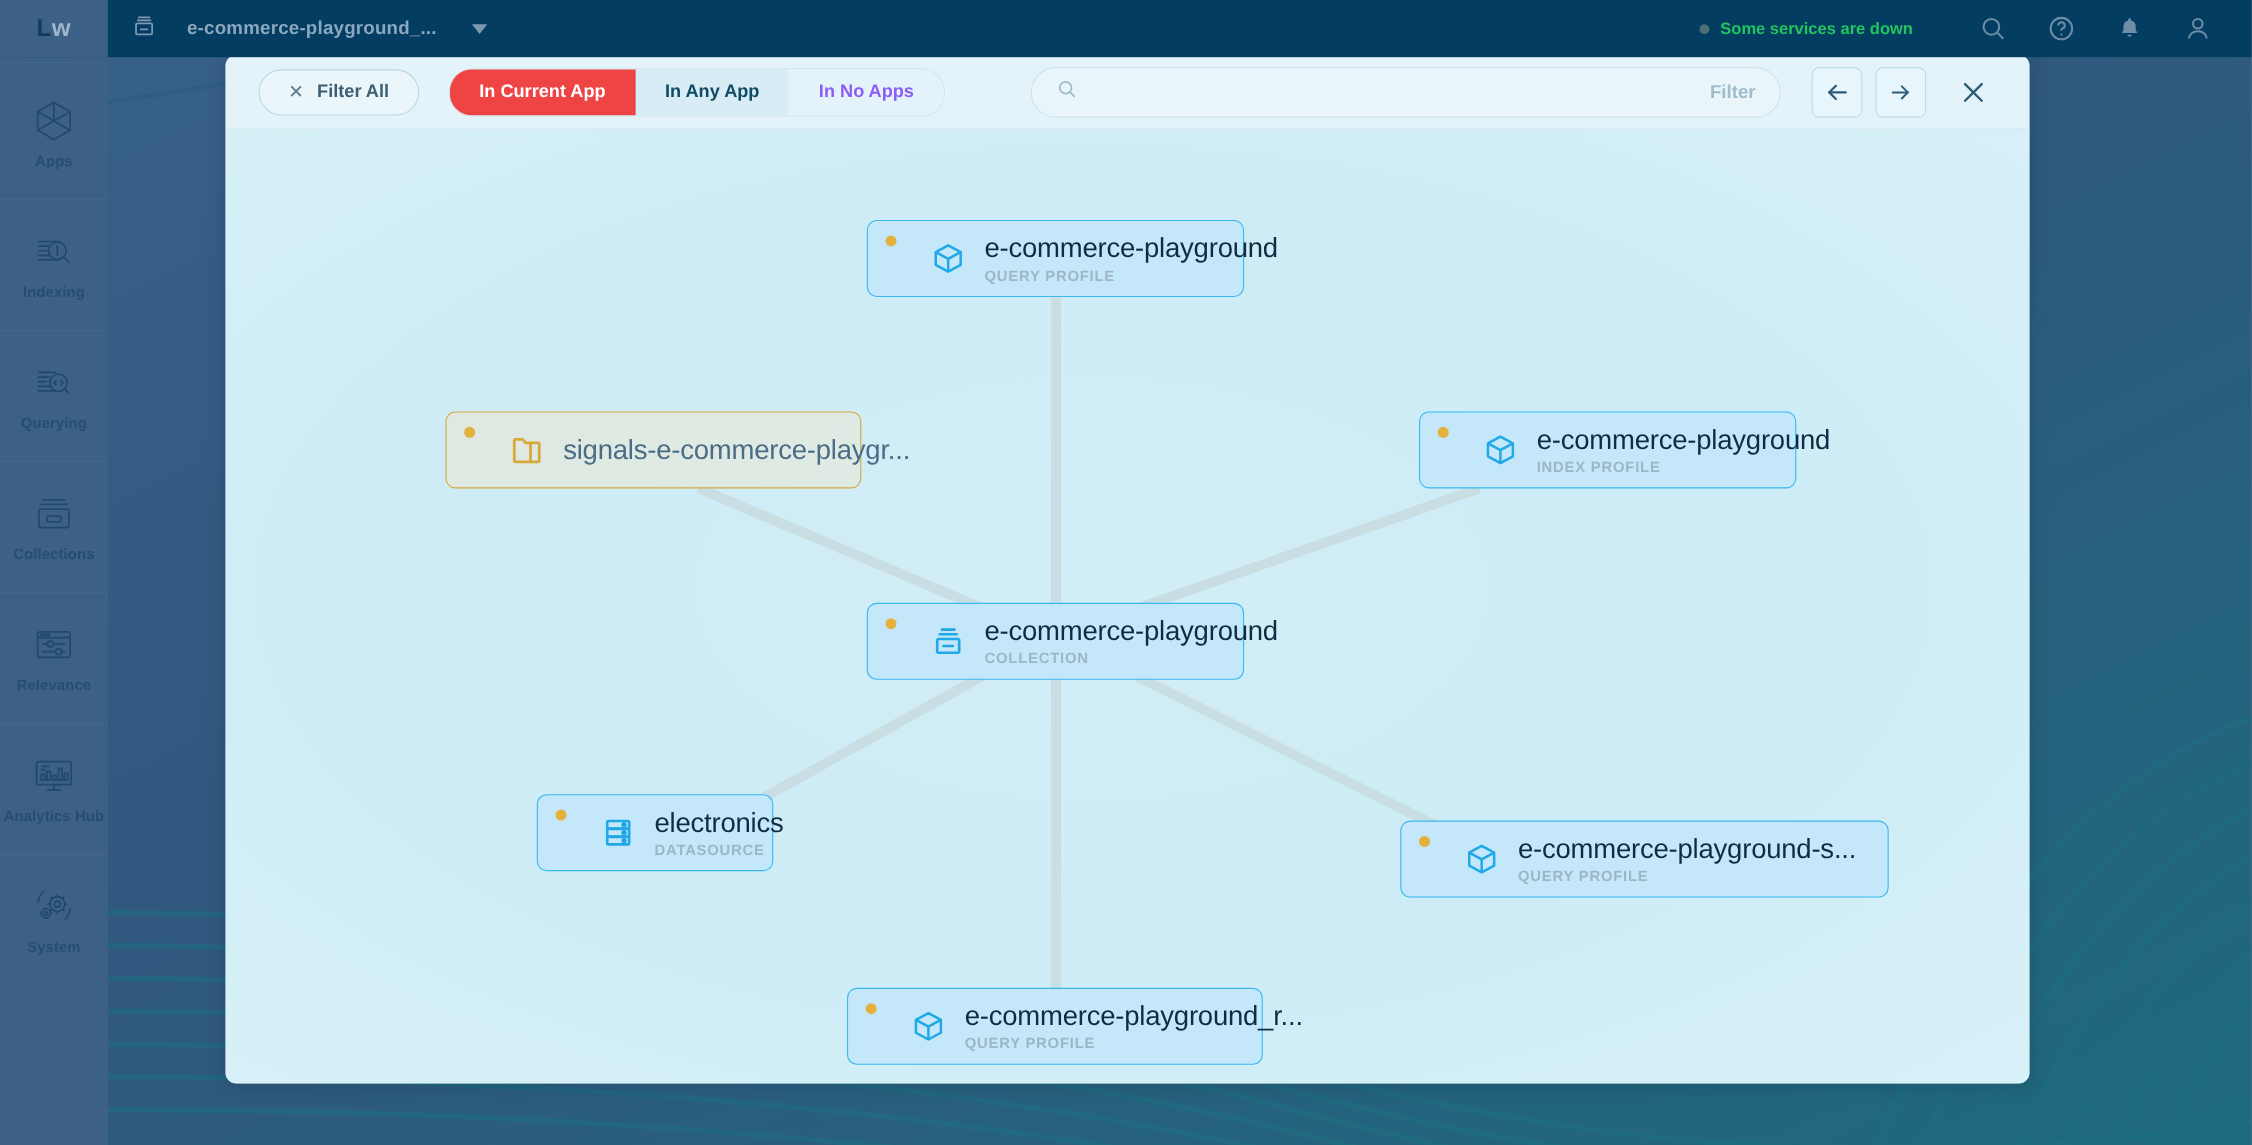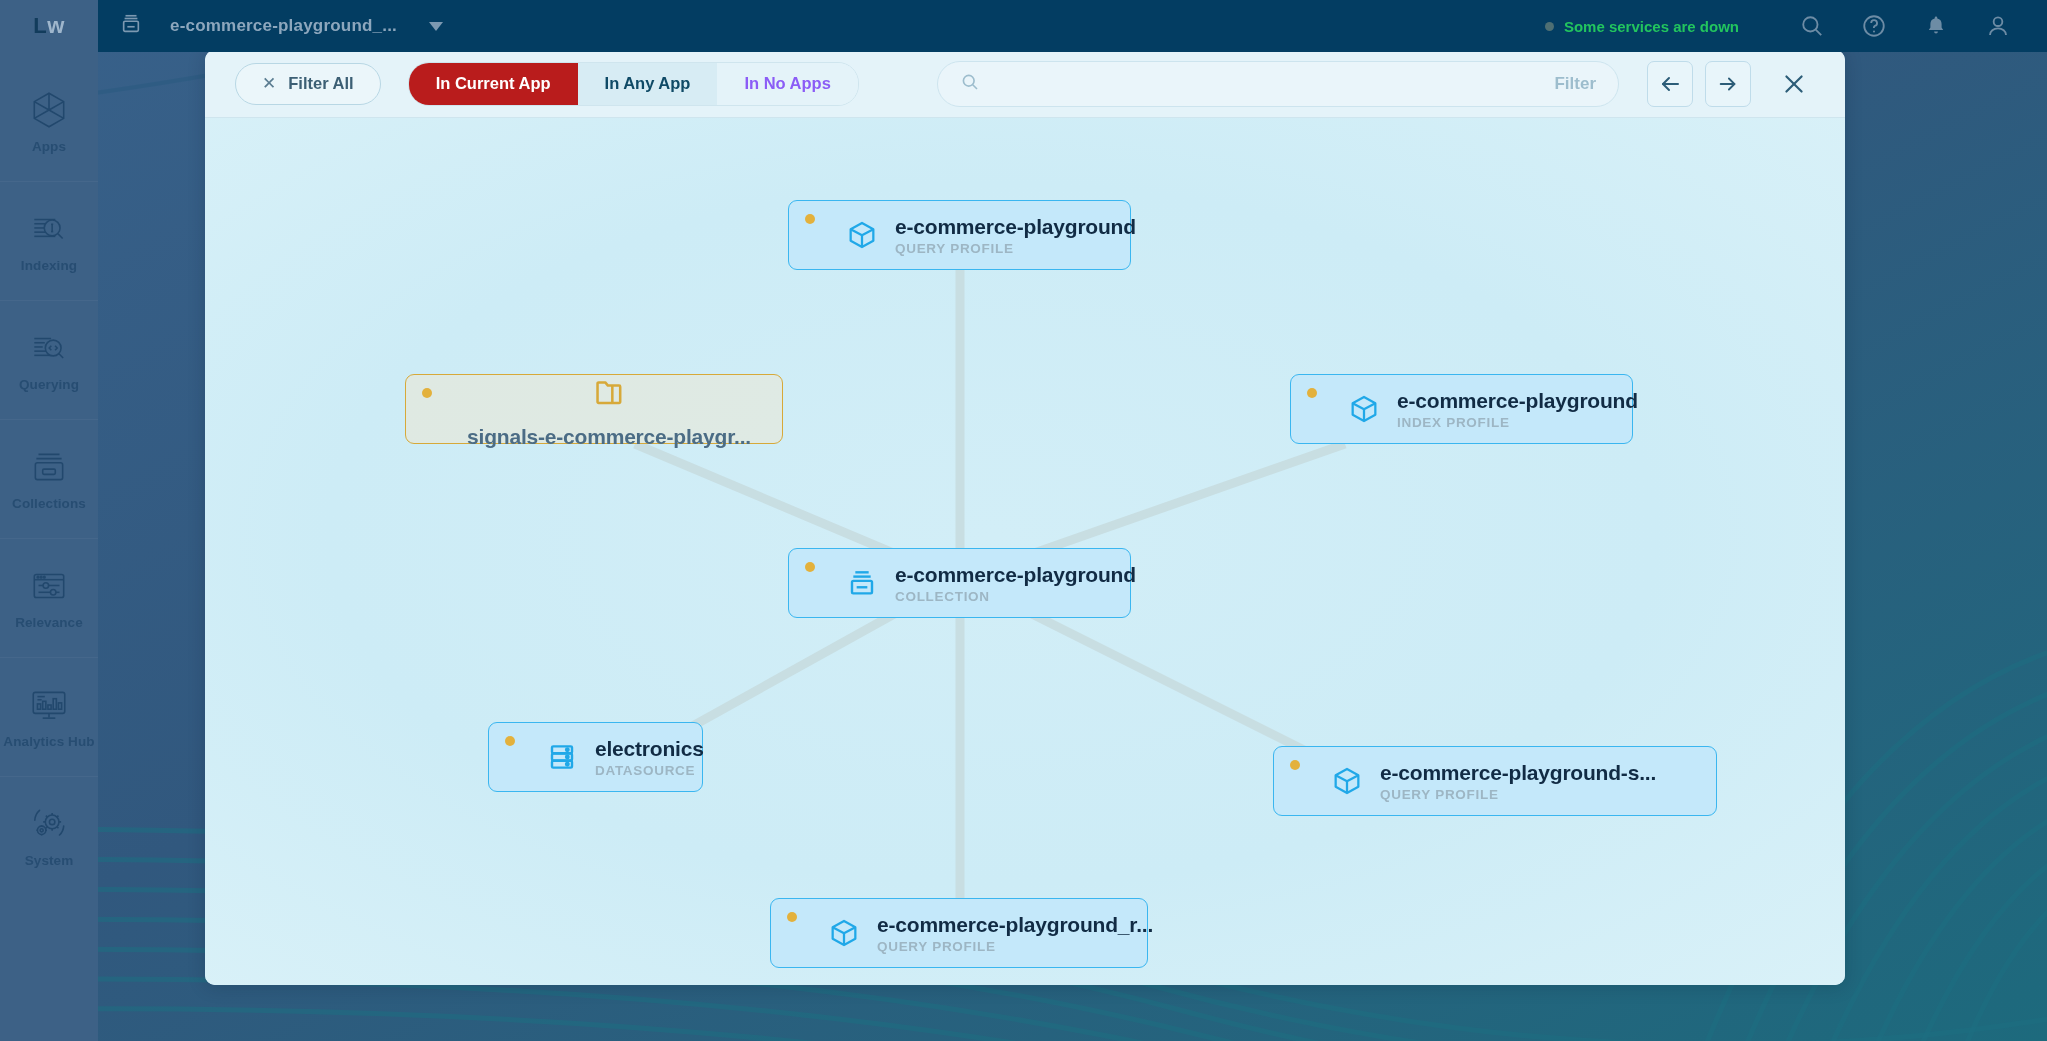--- a/index.html
+++ b/index.html
@@ -85,7 +85,7 @@
     height:42px; padding:0 27px; display:flex; align-items:center; justify-content:center;
     font-size:16.5px; font-weight:700; cursor:pointer; white-space:nowrap;
   }
-  .seg-btn.active { background:#b91c1c; color:#ffffff; }
+  .seg-btn.active { background:#ef4444; color:#ffffff; }
   .seg-btn.normal { background:#d7ecf4; color:#0f4a66; }
   .seg-btn.muted  { background:#e4f3f9; color:#8b5cf6; }
   #filter-wrap {

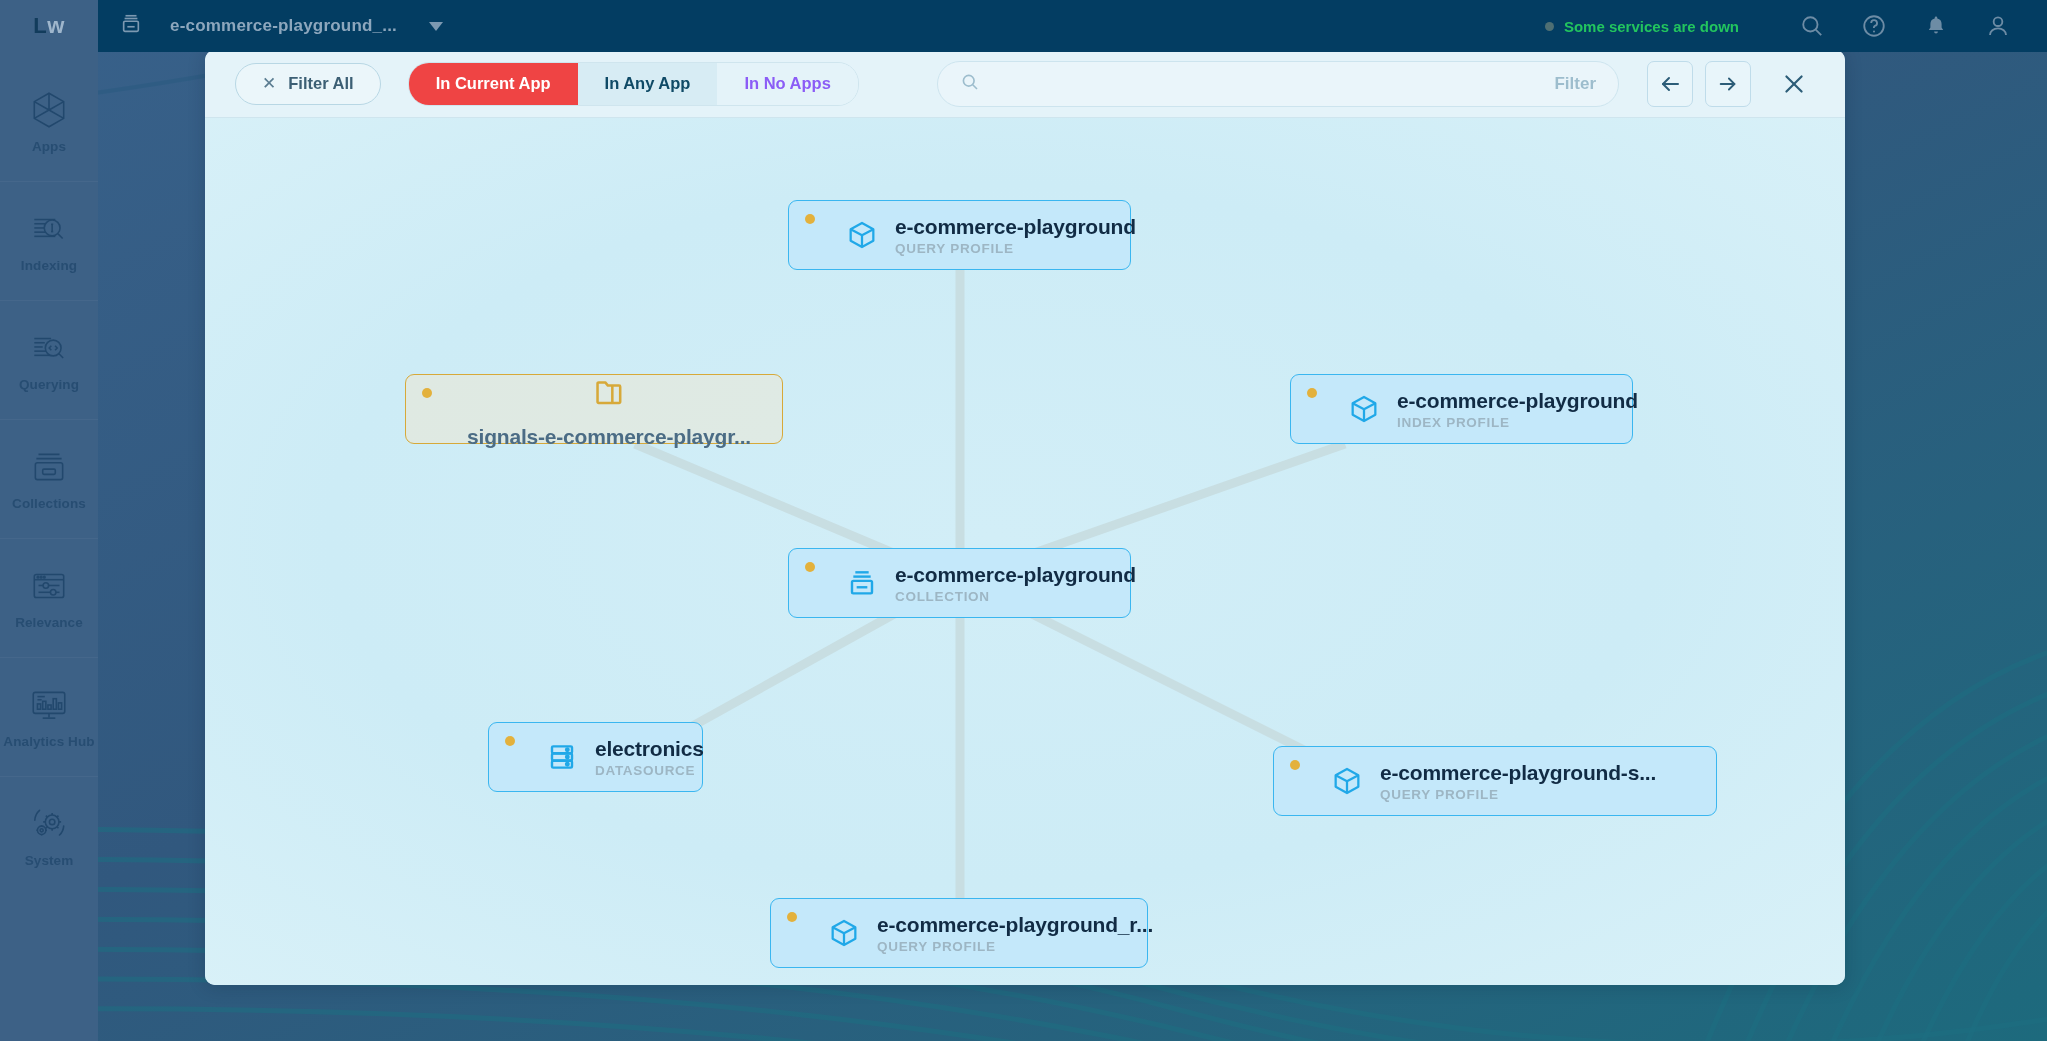--- a/index.html
+++ b/index.html
@@ -135,7 +135,7 @@
   .node-icon { width:34px; height:34px; display:flex; align-items:center; justify-content:center; color:#20a8e8; flex:0 0 auto; }
   .node.amber .node-icon { color:#d7a939; }
   .node-texts { display:flex; flex-direction:column; gap:2px; }
-  .node-title { font-size:21px; font-weight:700; color:#112b44; white-space:nowrap; letter-spacing:-.2px; }
+  .node-title { font-size:25px; font-weight:400; color:#112b44; white-space:nowrap; letter-spacing:-.2px;text-align:center; }
   .node.amber .node-title { color:#4b6c85; }
   .node-sub { font-size:13.5px; font-weight:700; color:#9db6c4; letter-spacing:.7px; }
 </style>

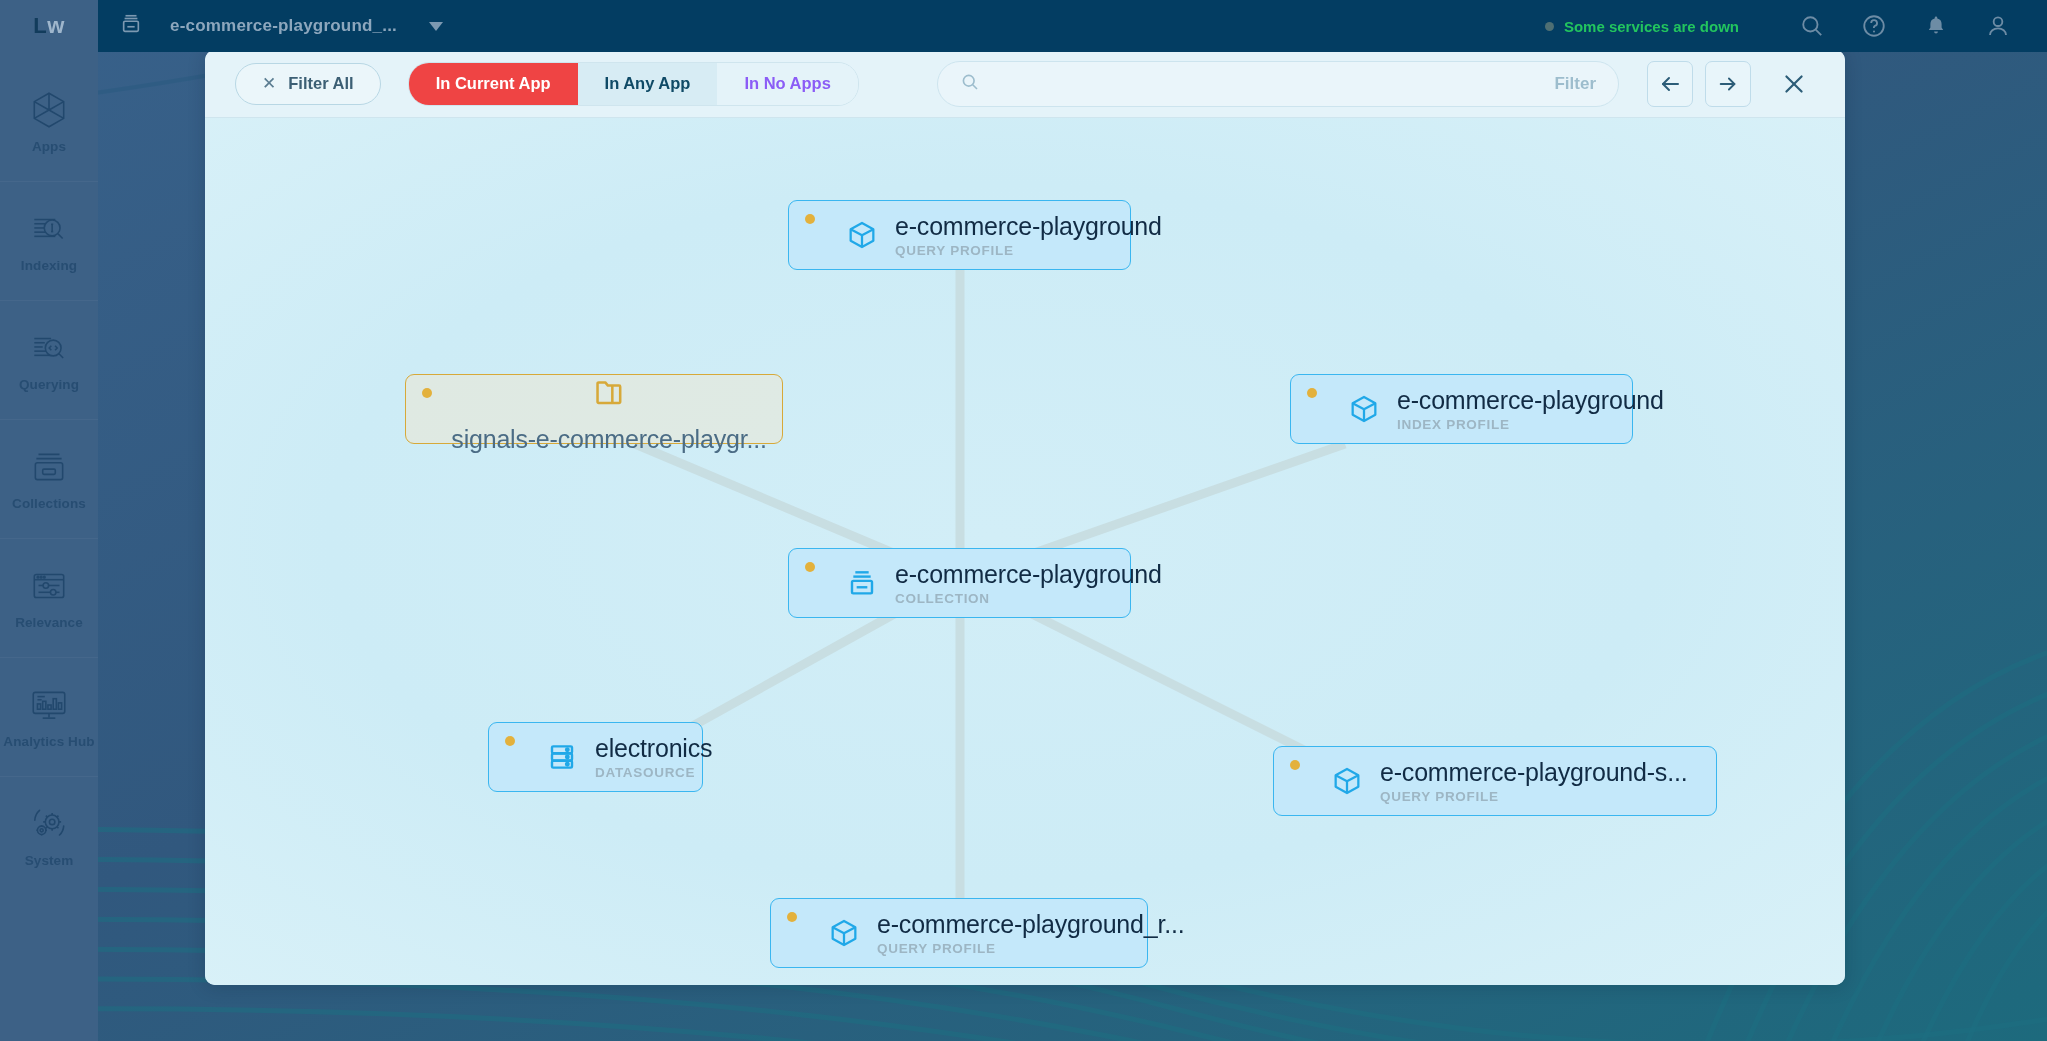--- a/index.html
+++ b/index.html
@@ -126,7 +126,6 @@
   .node.amber {
     background:linear-gradient(120deg,#dfe9e2 0%,#dfeae4 100%);
     border:1.6px solid #d7a939;
-    flex-direction:column;
   }
   .node-dot {
     position:absolute; left:16px; top:13px; width:10px; height:10px;

